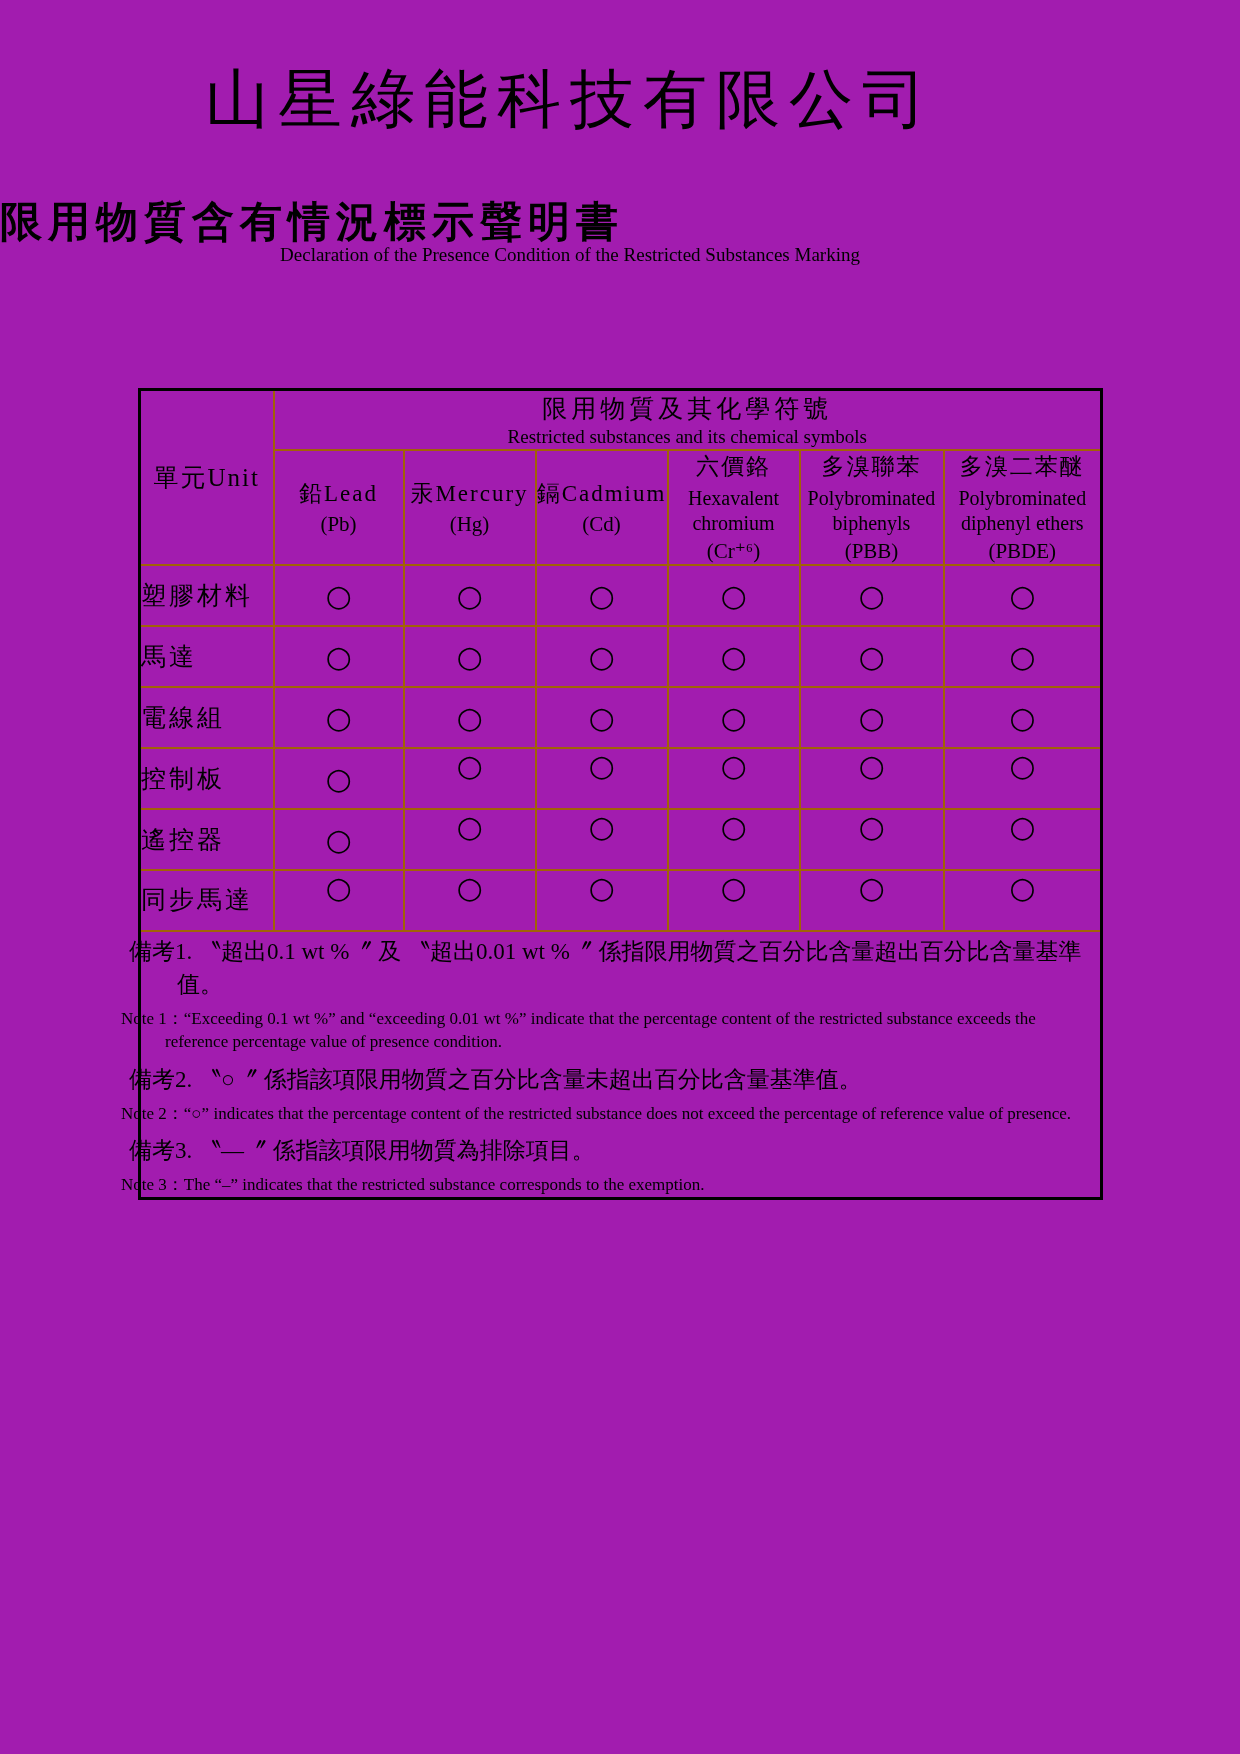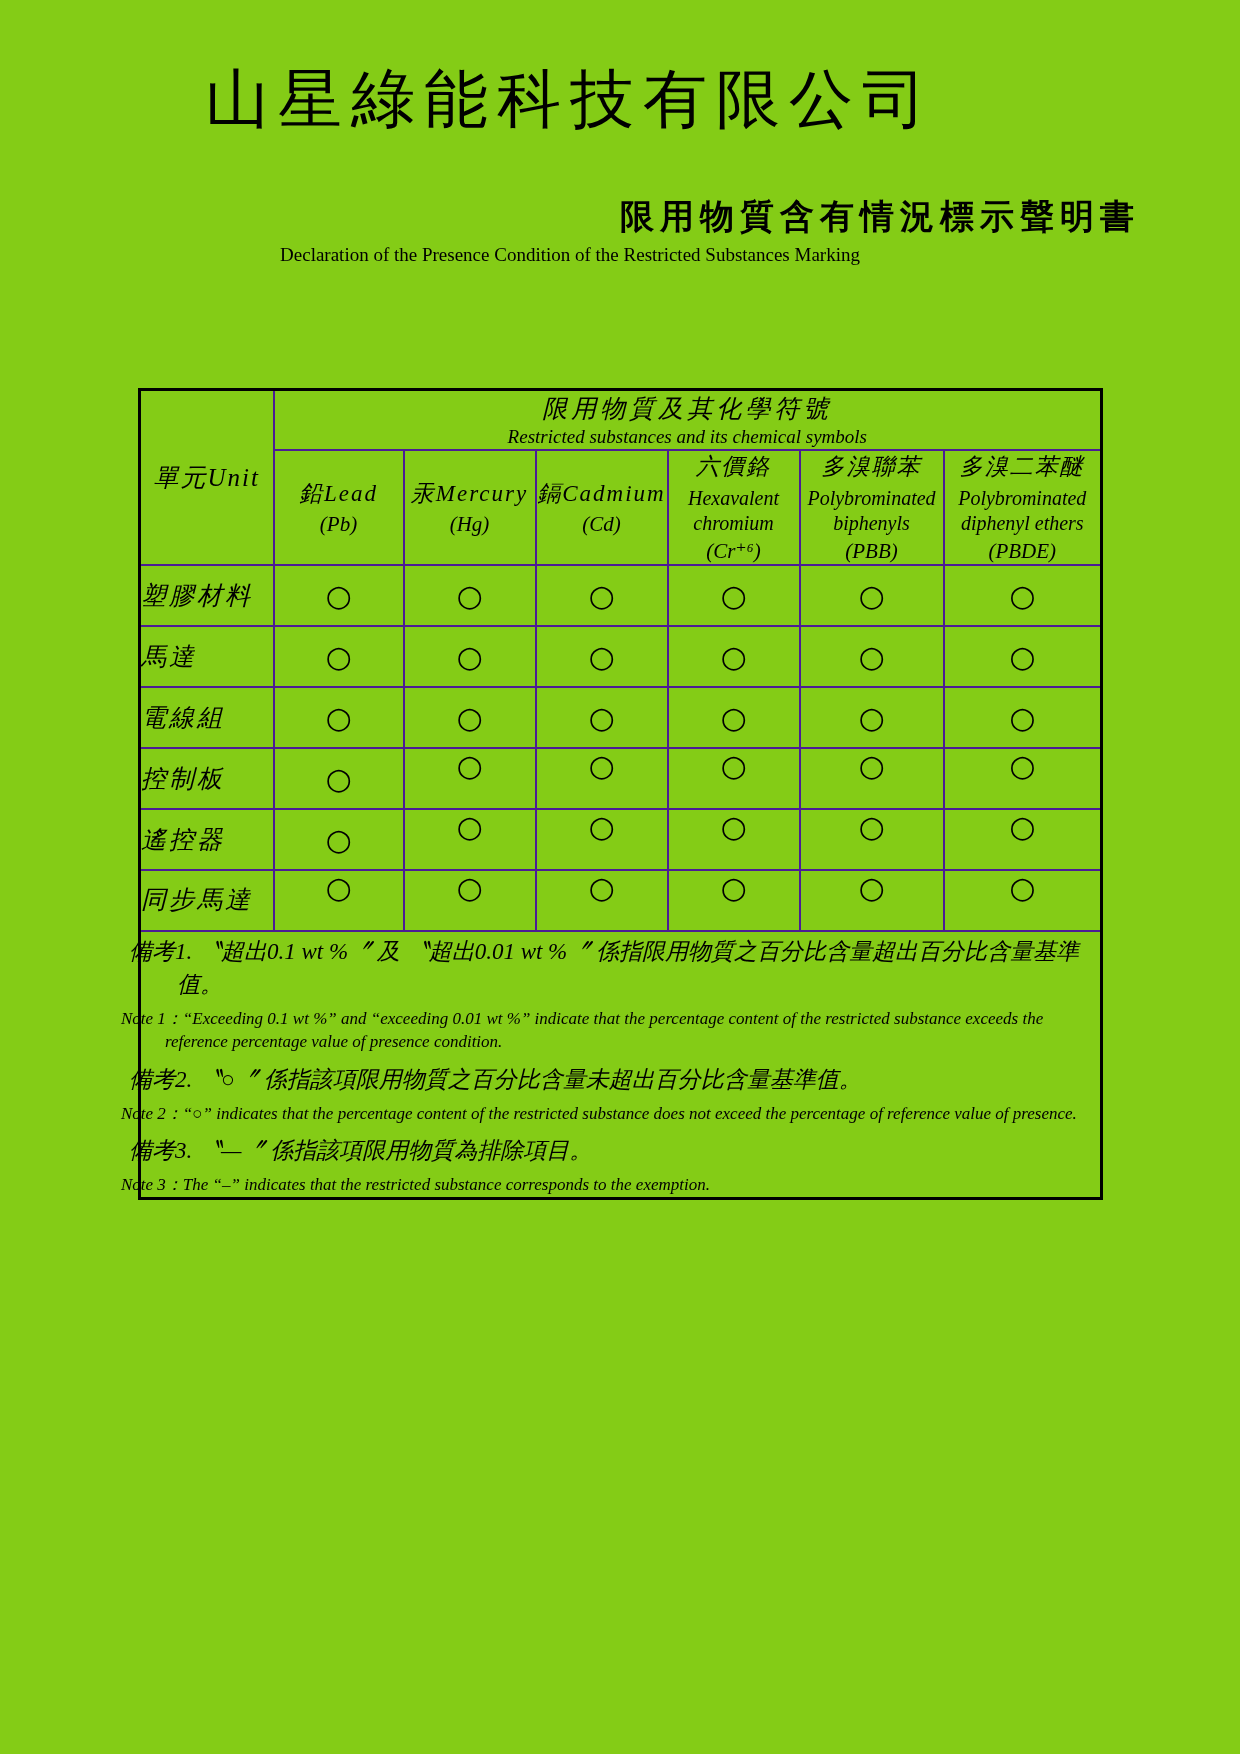--- a/index.html
+++ b/index.html
@@ -4,7 +4,7 @@
 <style>
   html,body { margin:0; padding:0; background:#ffffff; }
   .page {
-    position:relative; width:1240px; height:1754px; background:#84cc16;
+    position:relative; width:1240px; height:1754px; background:#a21caf;
     font-family:"Liberation Serif","DejaVu Serif",serif; color:#000;
     overflow:hidden;
   }

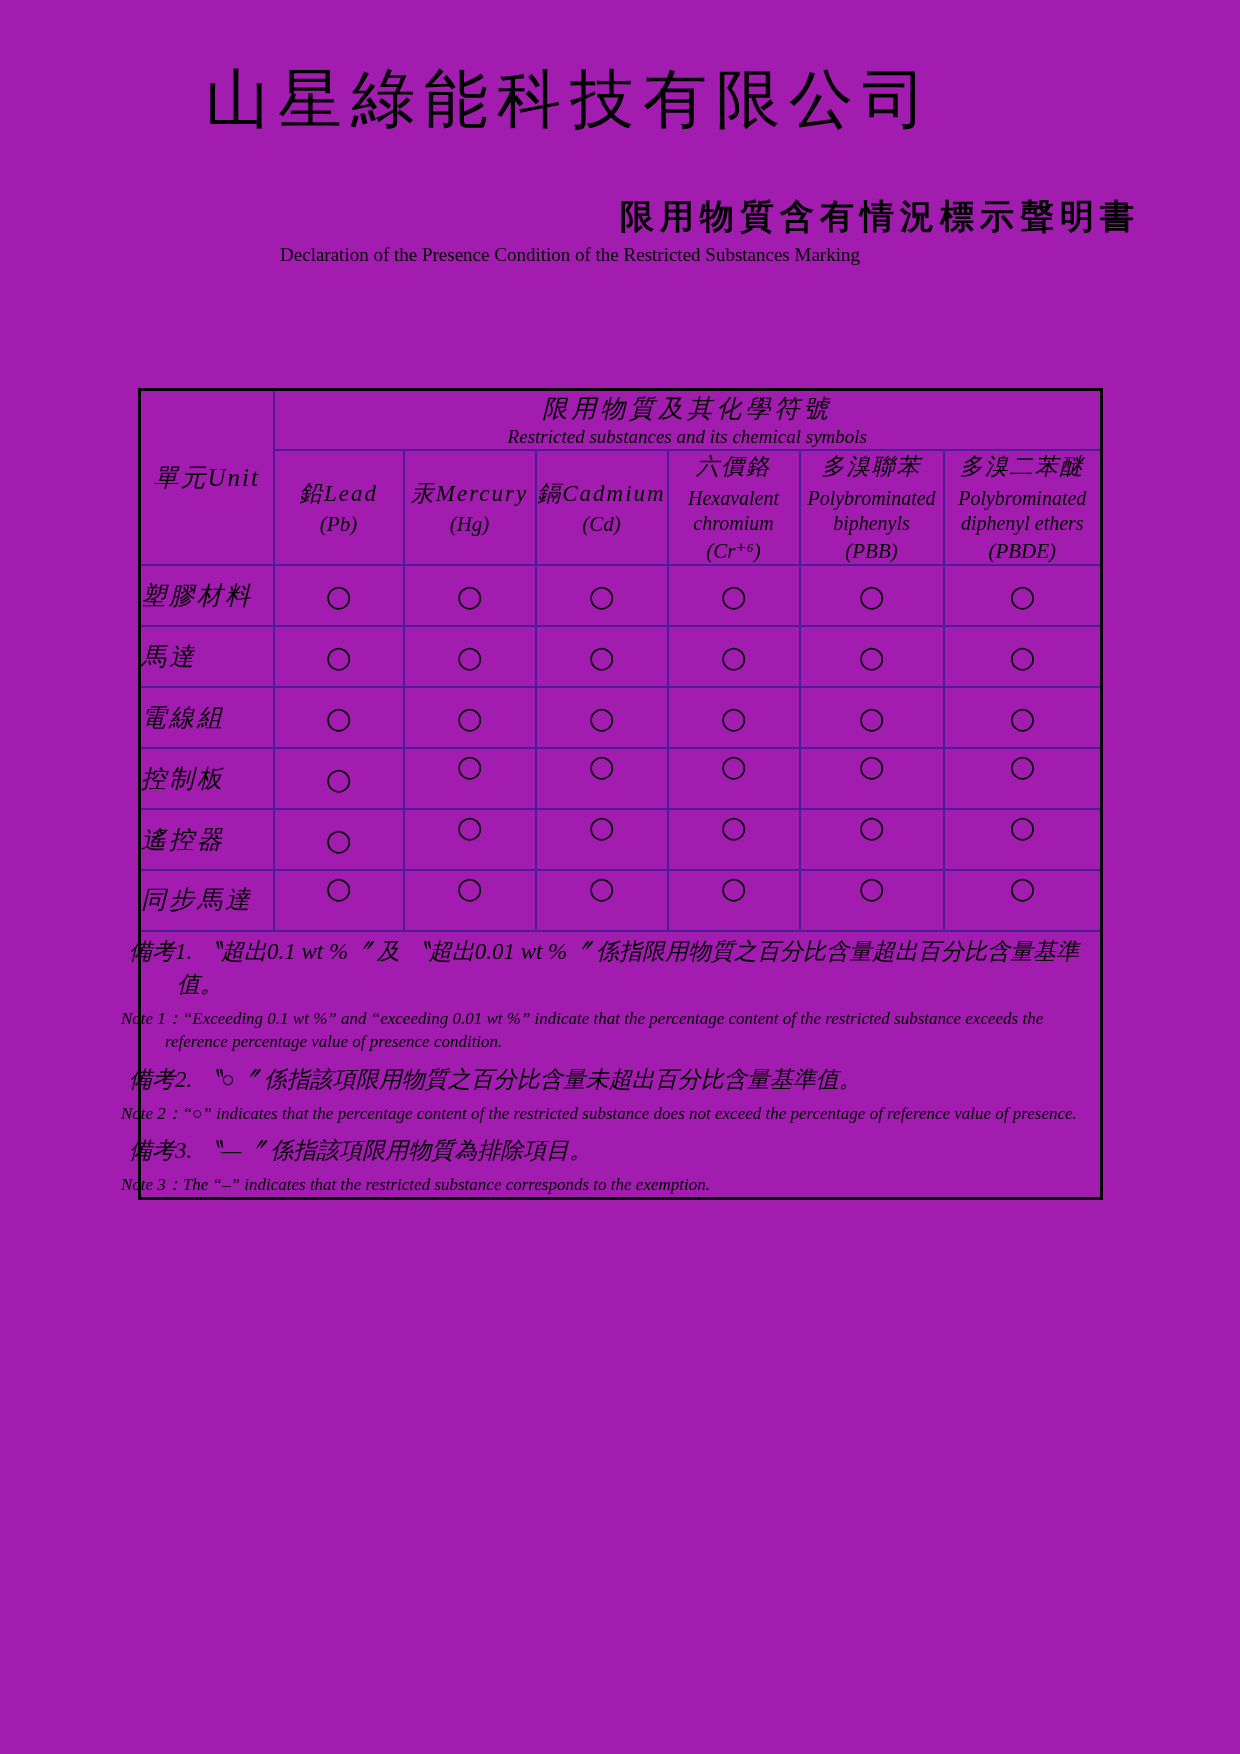--- a/index.html
+++ b/index.html
@@ -15,7 +15,7 @@
   }
   .doc-title-zh {
     position:absolute; top:194px; left:0; width:1140px;
-    text-align:right; font-size:34px; font-weight:bold; letter-spacing:6px;
+    text-align:left; font-size:42px; font-weight:bold; letter-spacing:6px;
   }
   .doc-title-en {
     position:absolute; top:244px; left:0; width:1140px;

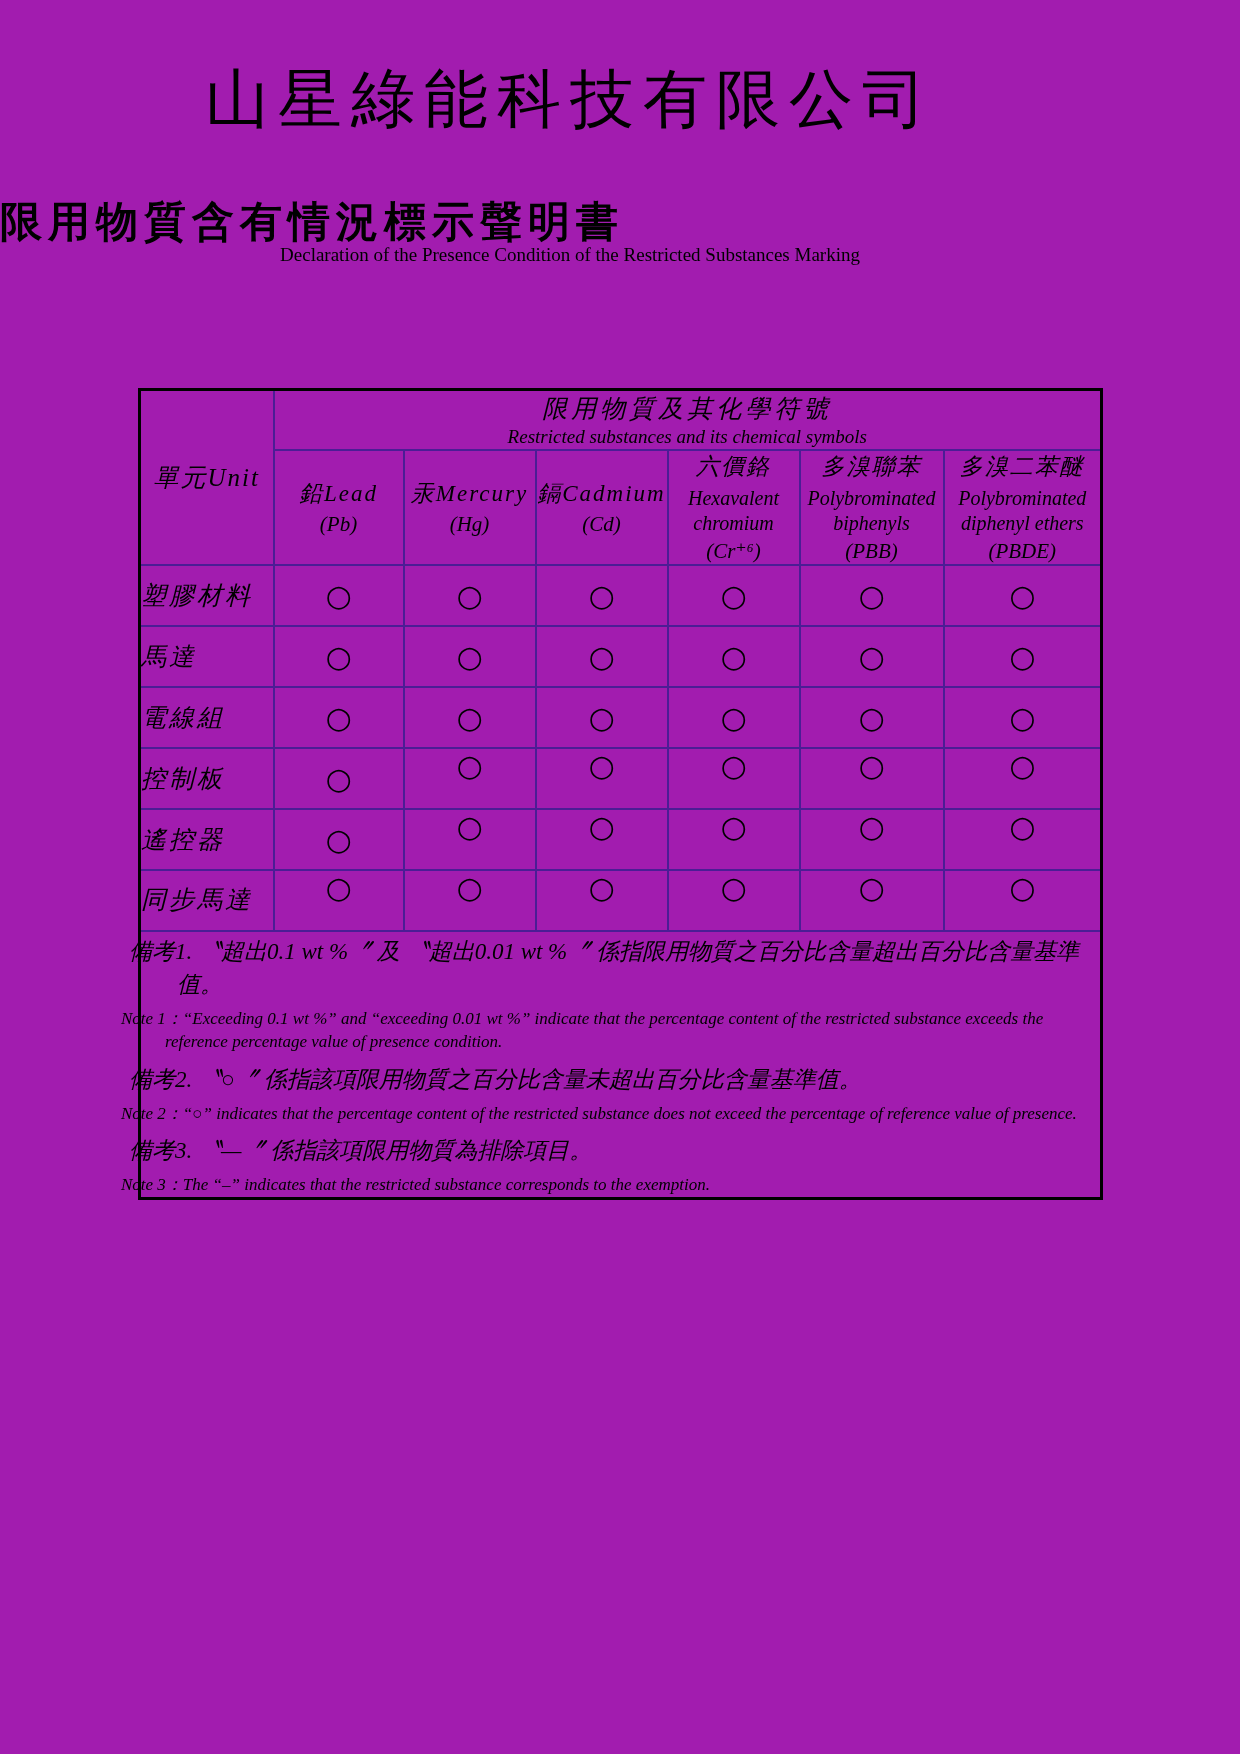--- a/index.html
+++ b/index.html
@@ -26,7 +26,7 @@
     border-collapse:collapse; table-layout:fixed;
     border:3px solid #000;
   }
-  table.decl-table td { border:2px solid #4c1d95; padding:0;font-style:italic; }
+  table.decl-table td { border:2px solid #a16207; padding:0; }
   .group-cell { height:58px; text-align:center; vertical-align:middle; }
   .group-zh { font-size:25px; letter-spacing:4px; }
   .group-en { font-size:19px; margin-top:1px; }

